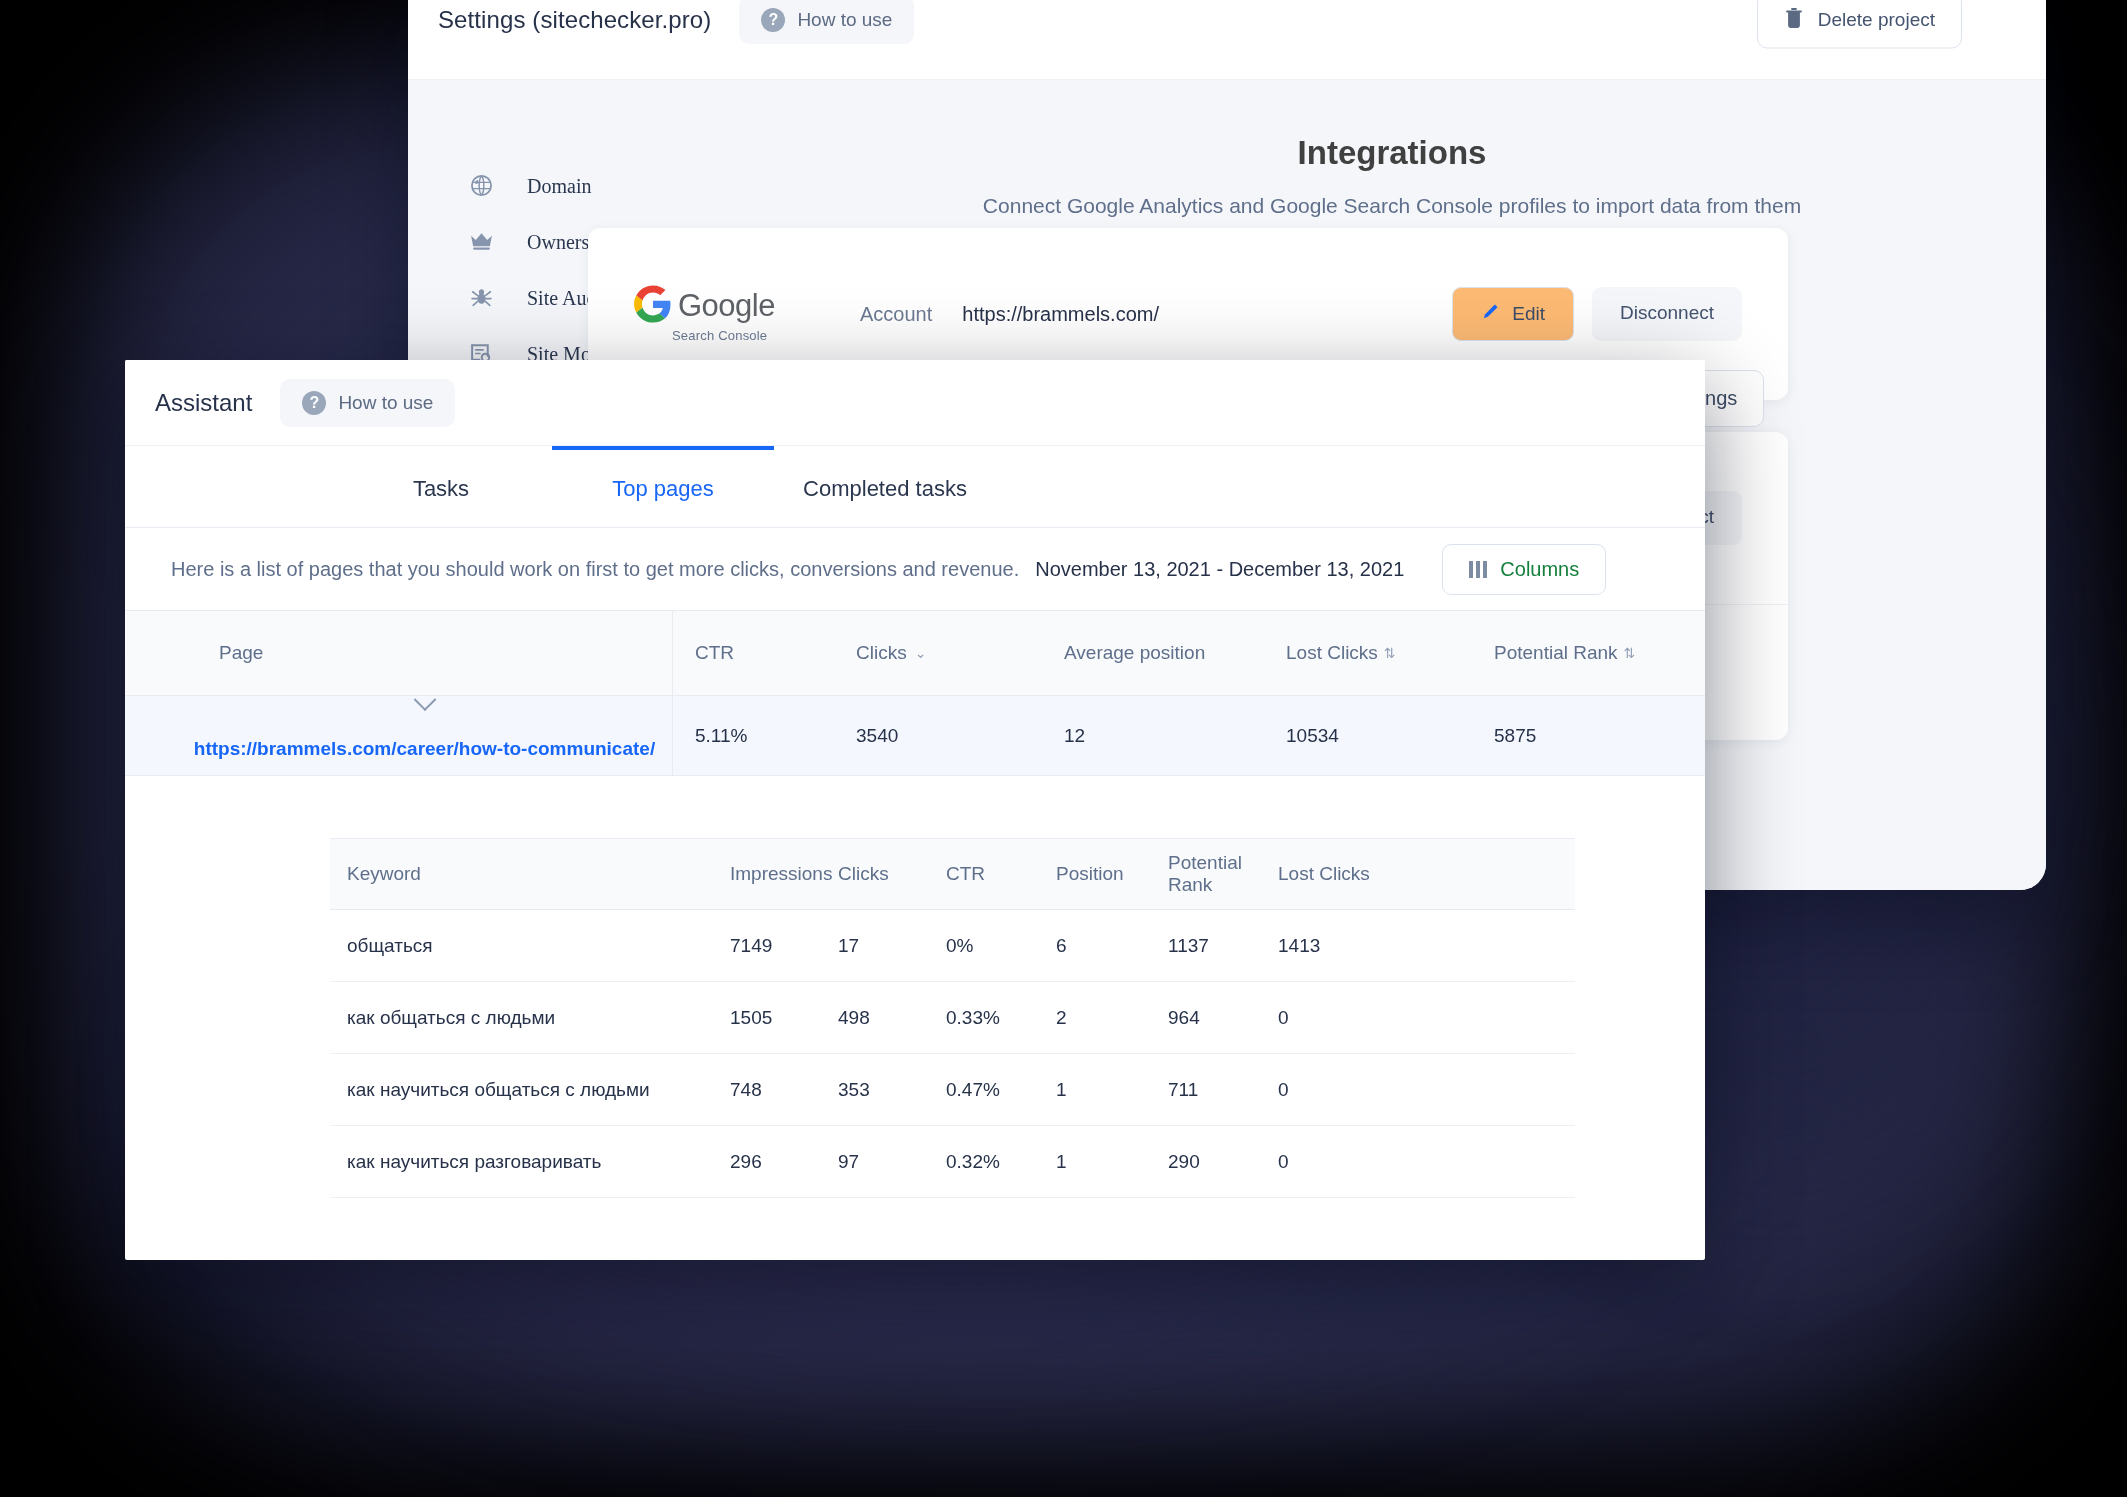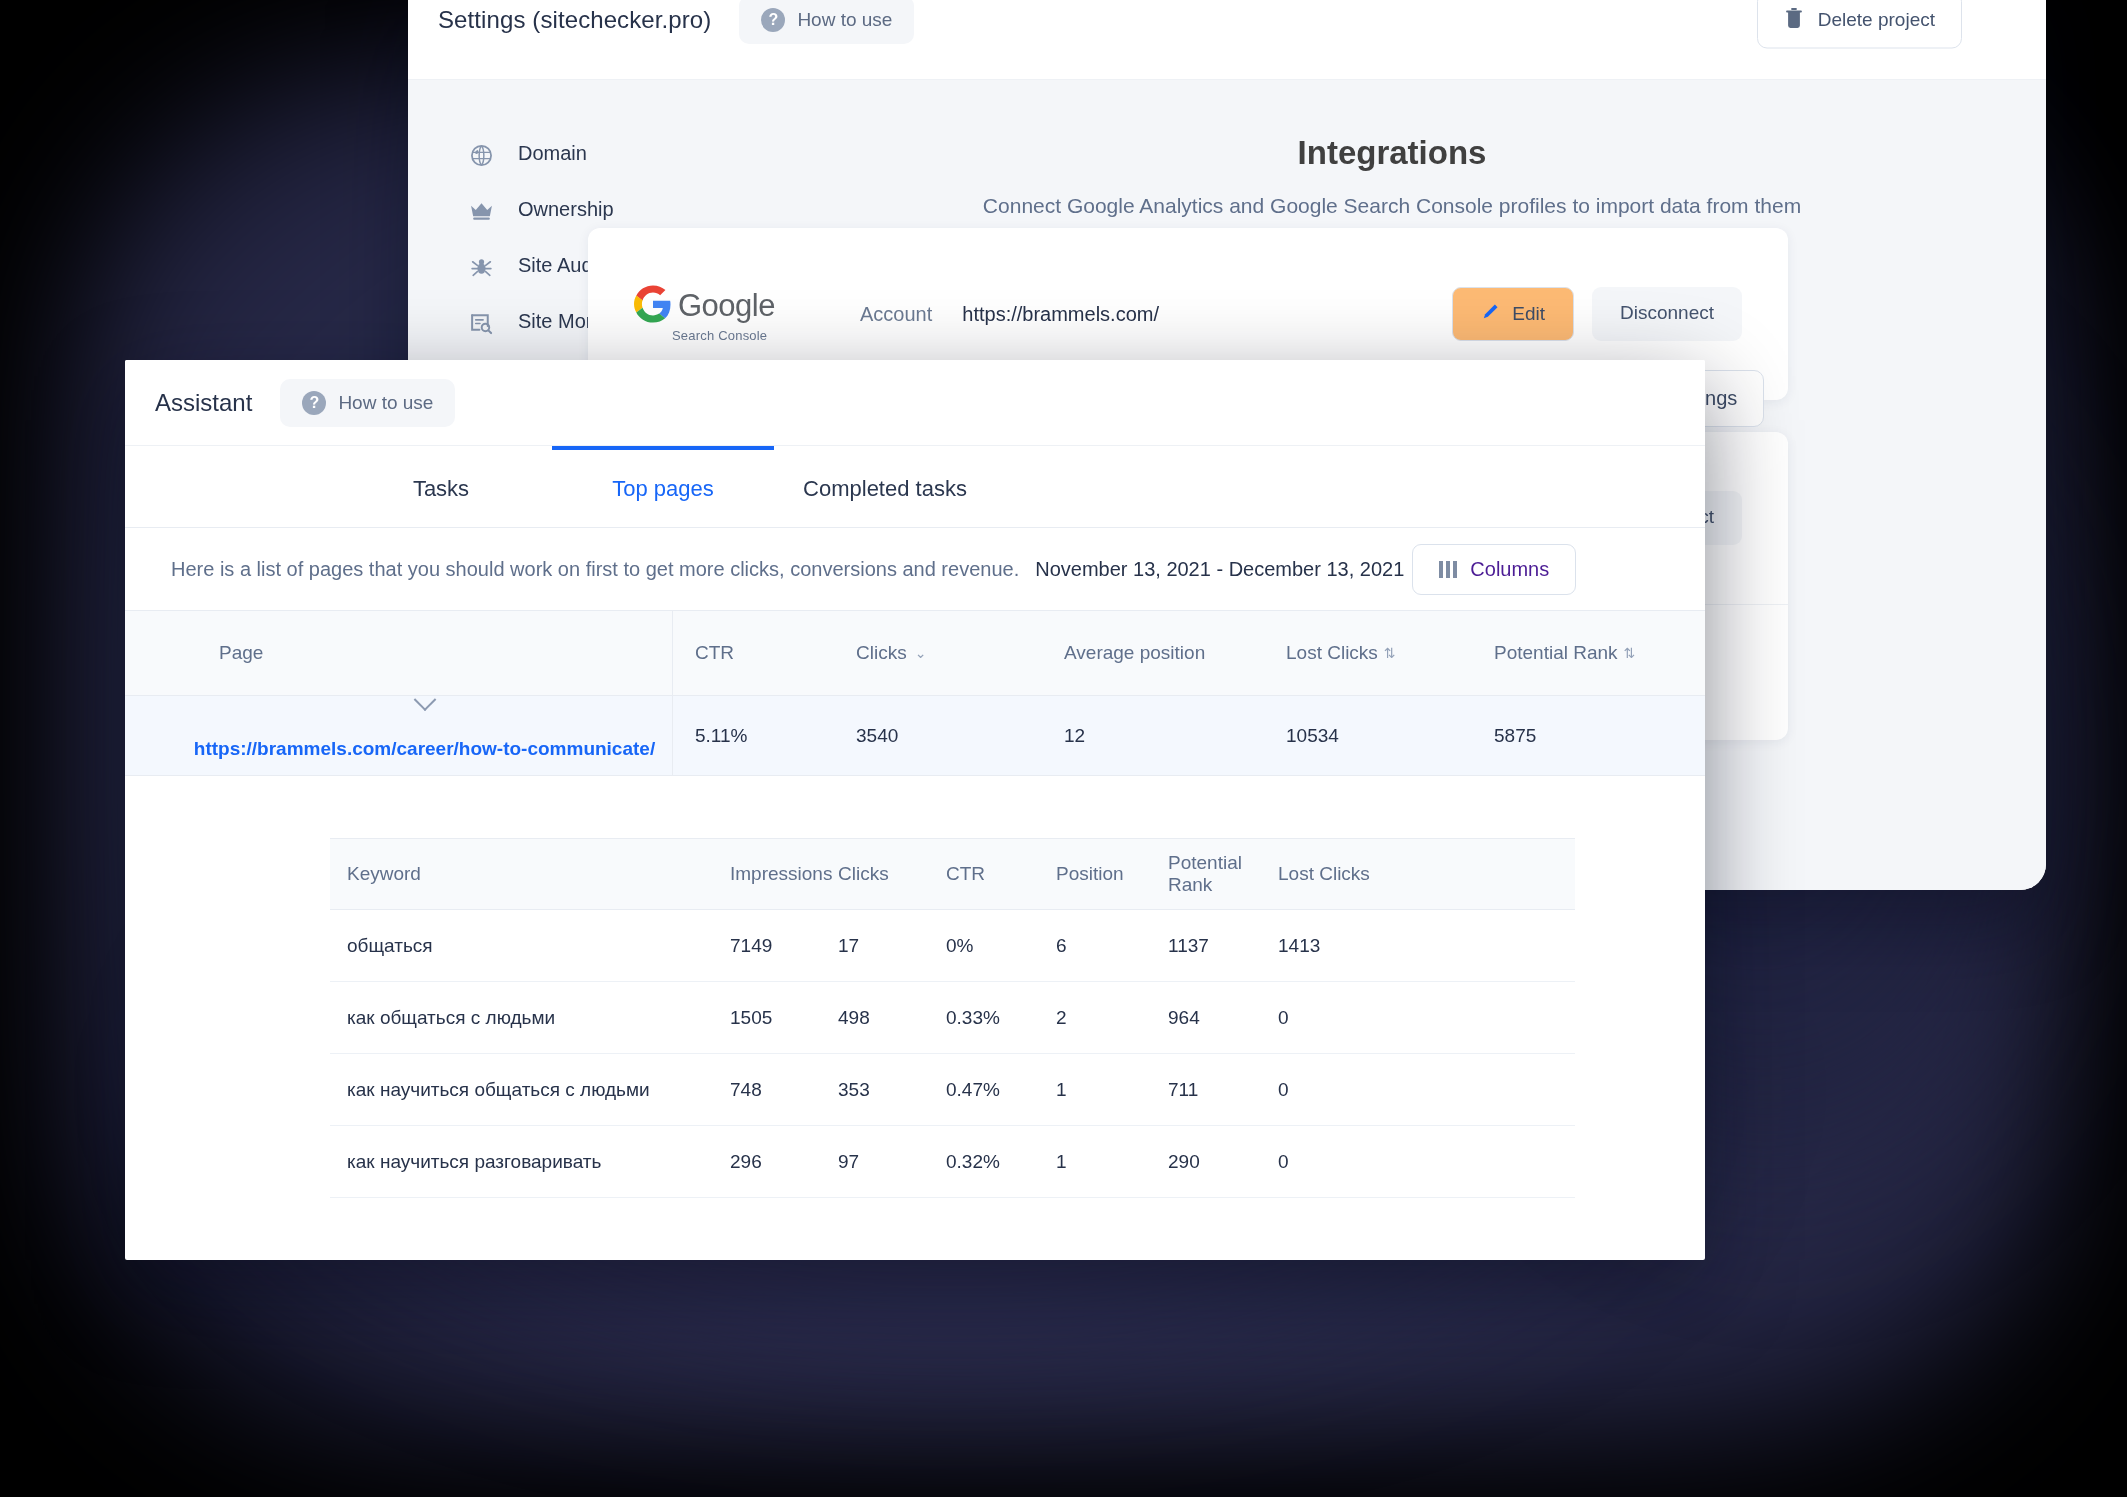--- a/index.html
+++ b/index.html
@@ -123,12 +123,13 @@
   }
   .nav-item {
     display: flex;
-    align-items: flex-start;
-    gap: 24px;
+    align-items: flex-end;
+    gap: 33px;
     height: 56px;
     cursor: pointer;
     color: #2b374f;
     font-size: 20px;
+    font-family: Liberation Serif, serif;
   }
   .nav-icon {
     width: 26px; height: 26px;

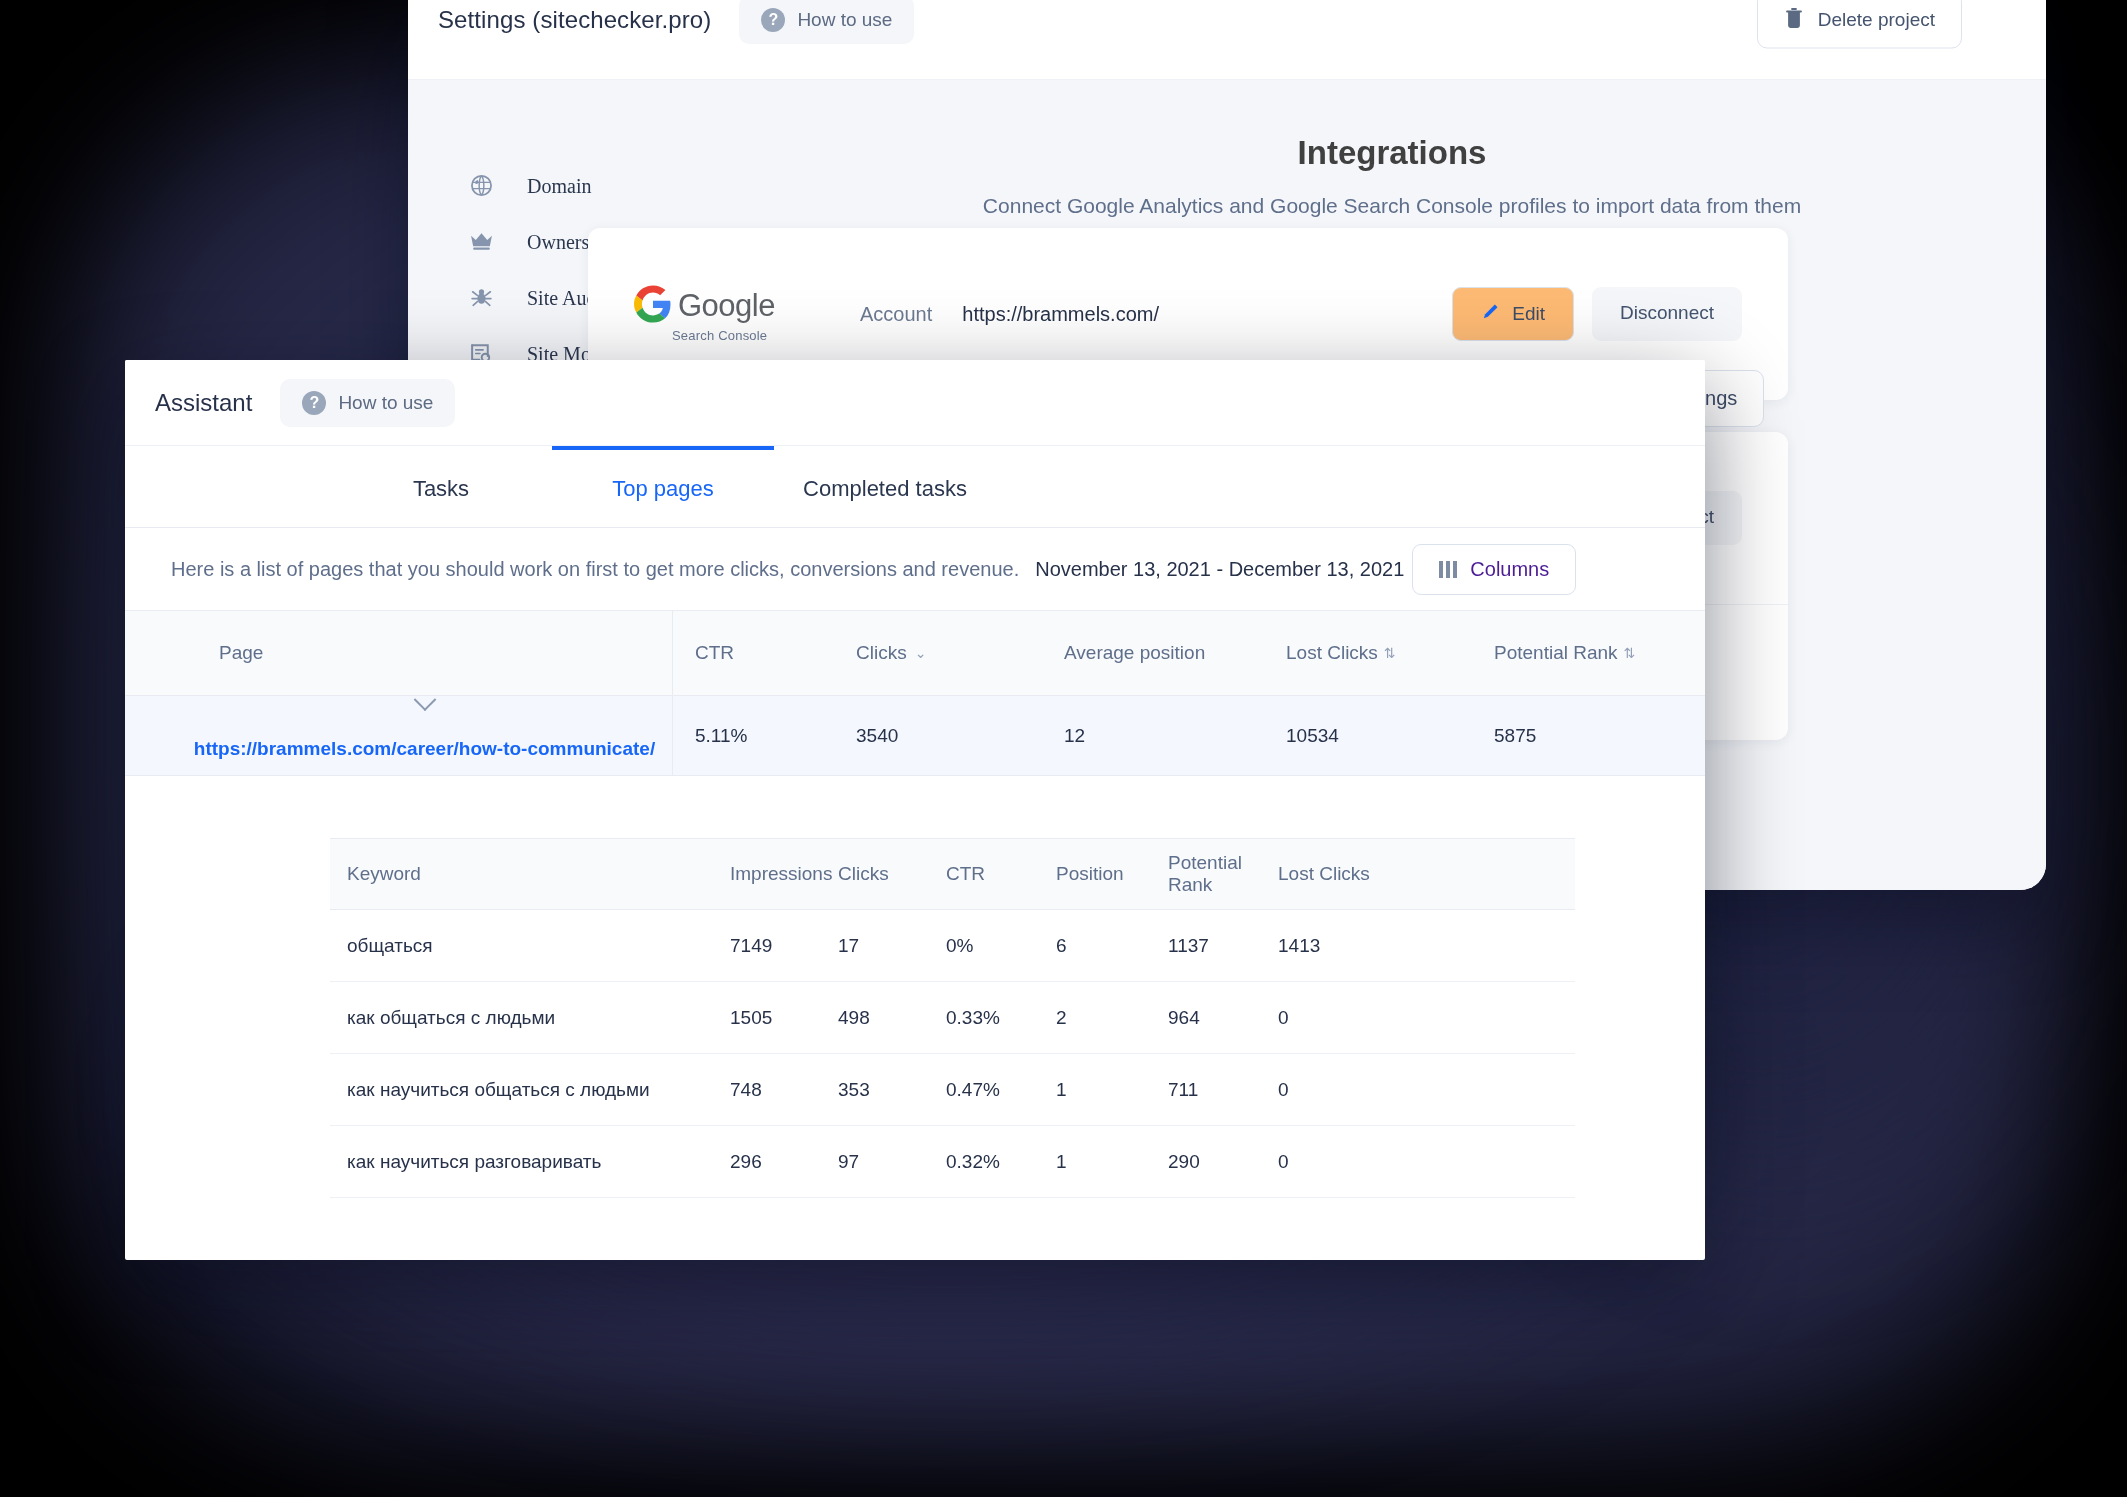--- a/index.html
+++ b/index.html
@@ -285,11 +285,11 @@
   .desc-text { font-size: 20px; color: #5f6f8b; }
   .date-range { font-size: 20px; color: #27324a; margin-left: 16px; }
   .btn-columns {
-    margin-left: 8px;
+    margin-left: 38px;
     display: inline-flex; align-items: center; gap: 13px;
     border: 1px solid #dbe2ec; background: #fff;
     border-radius: 9px; padding: 13px 26px;
-    font-size: 20px; color: #4c1d95; cursor: pointer;
+    font-size: 20px; color: #15803d; cursor: pointer;
   }
   .cols-icon { display: inline-flex; gap: 3px; }
   .cols-icon i { display: block; width: 4px; height: 17px; background: #7e8ca3; }

